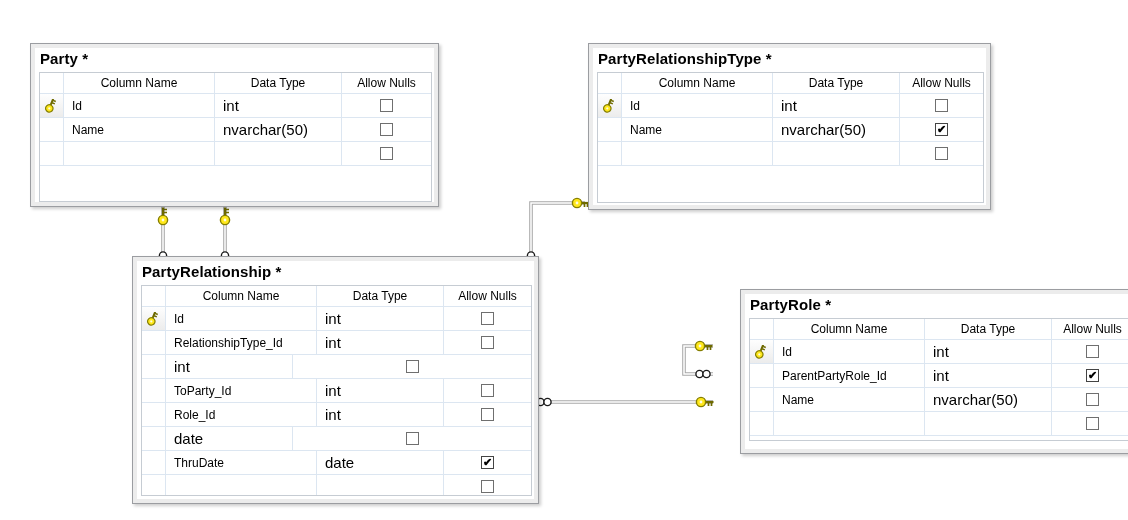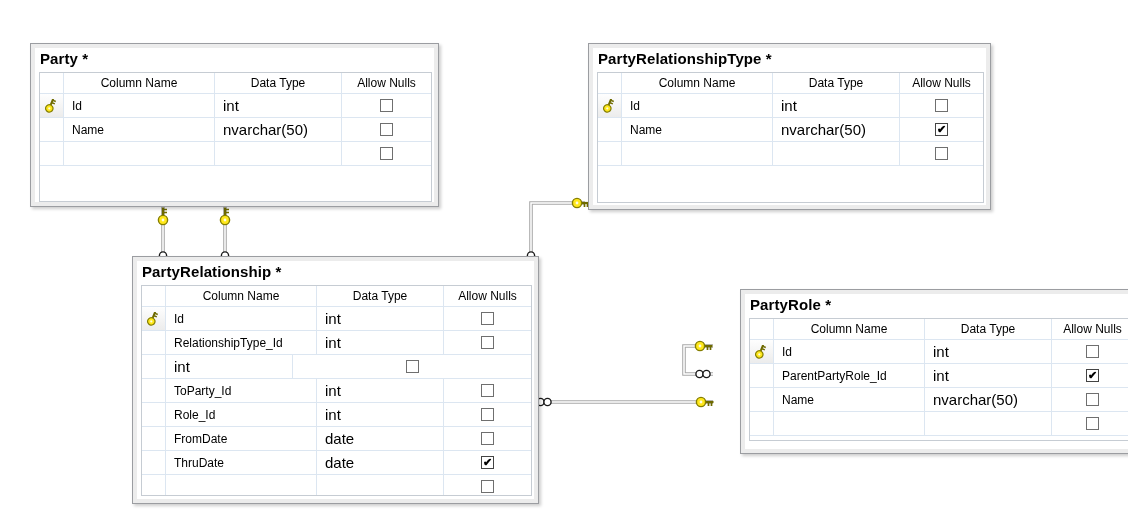--- a/index.html
+++ b/index.html
@@ -260,7 +260,6 @@
         </div>
         <div class="row">
           <div class="cell c-icon"></div>
-          <div class="cell c-name">FromDate</div>
           <div class="cell c-type">date</div>
           <div class="cell c-nulls">
             <span class="cb"></span>

